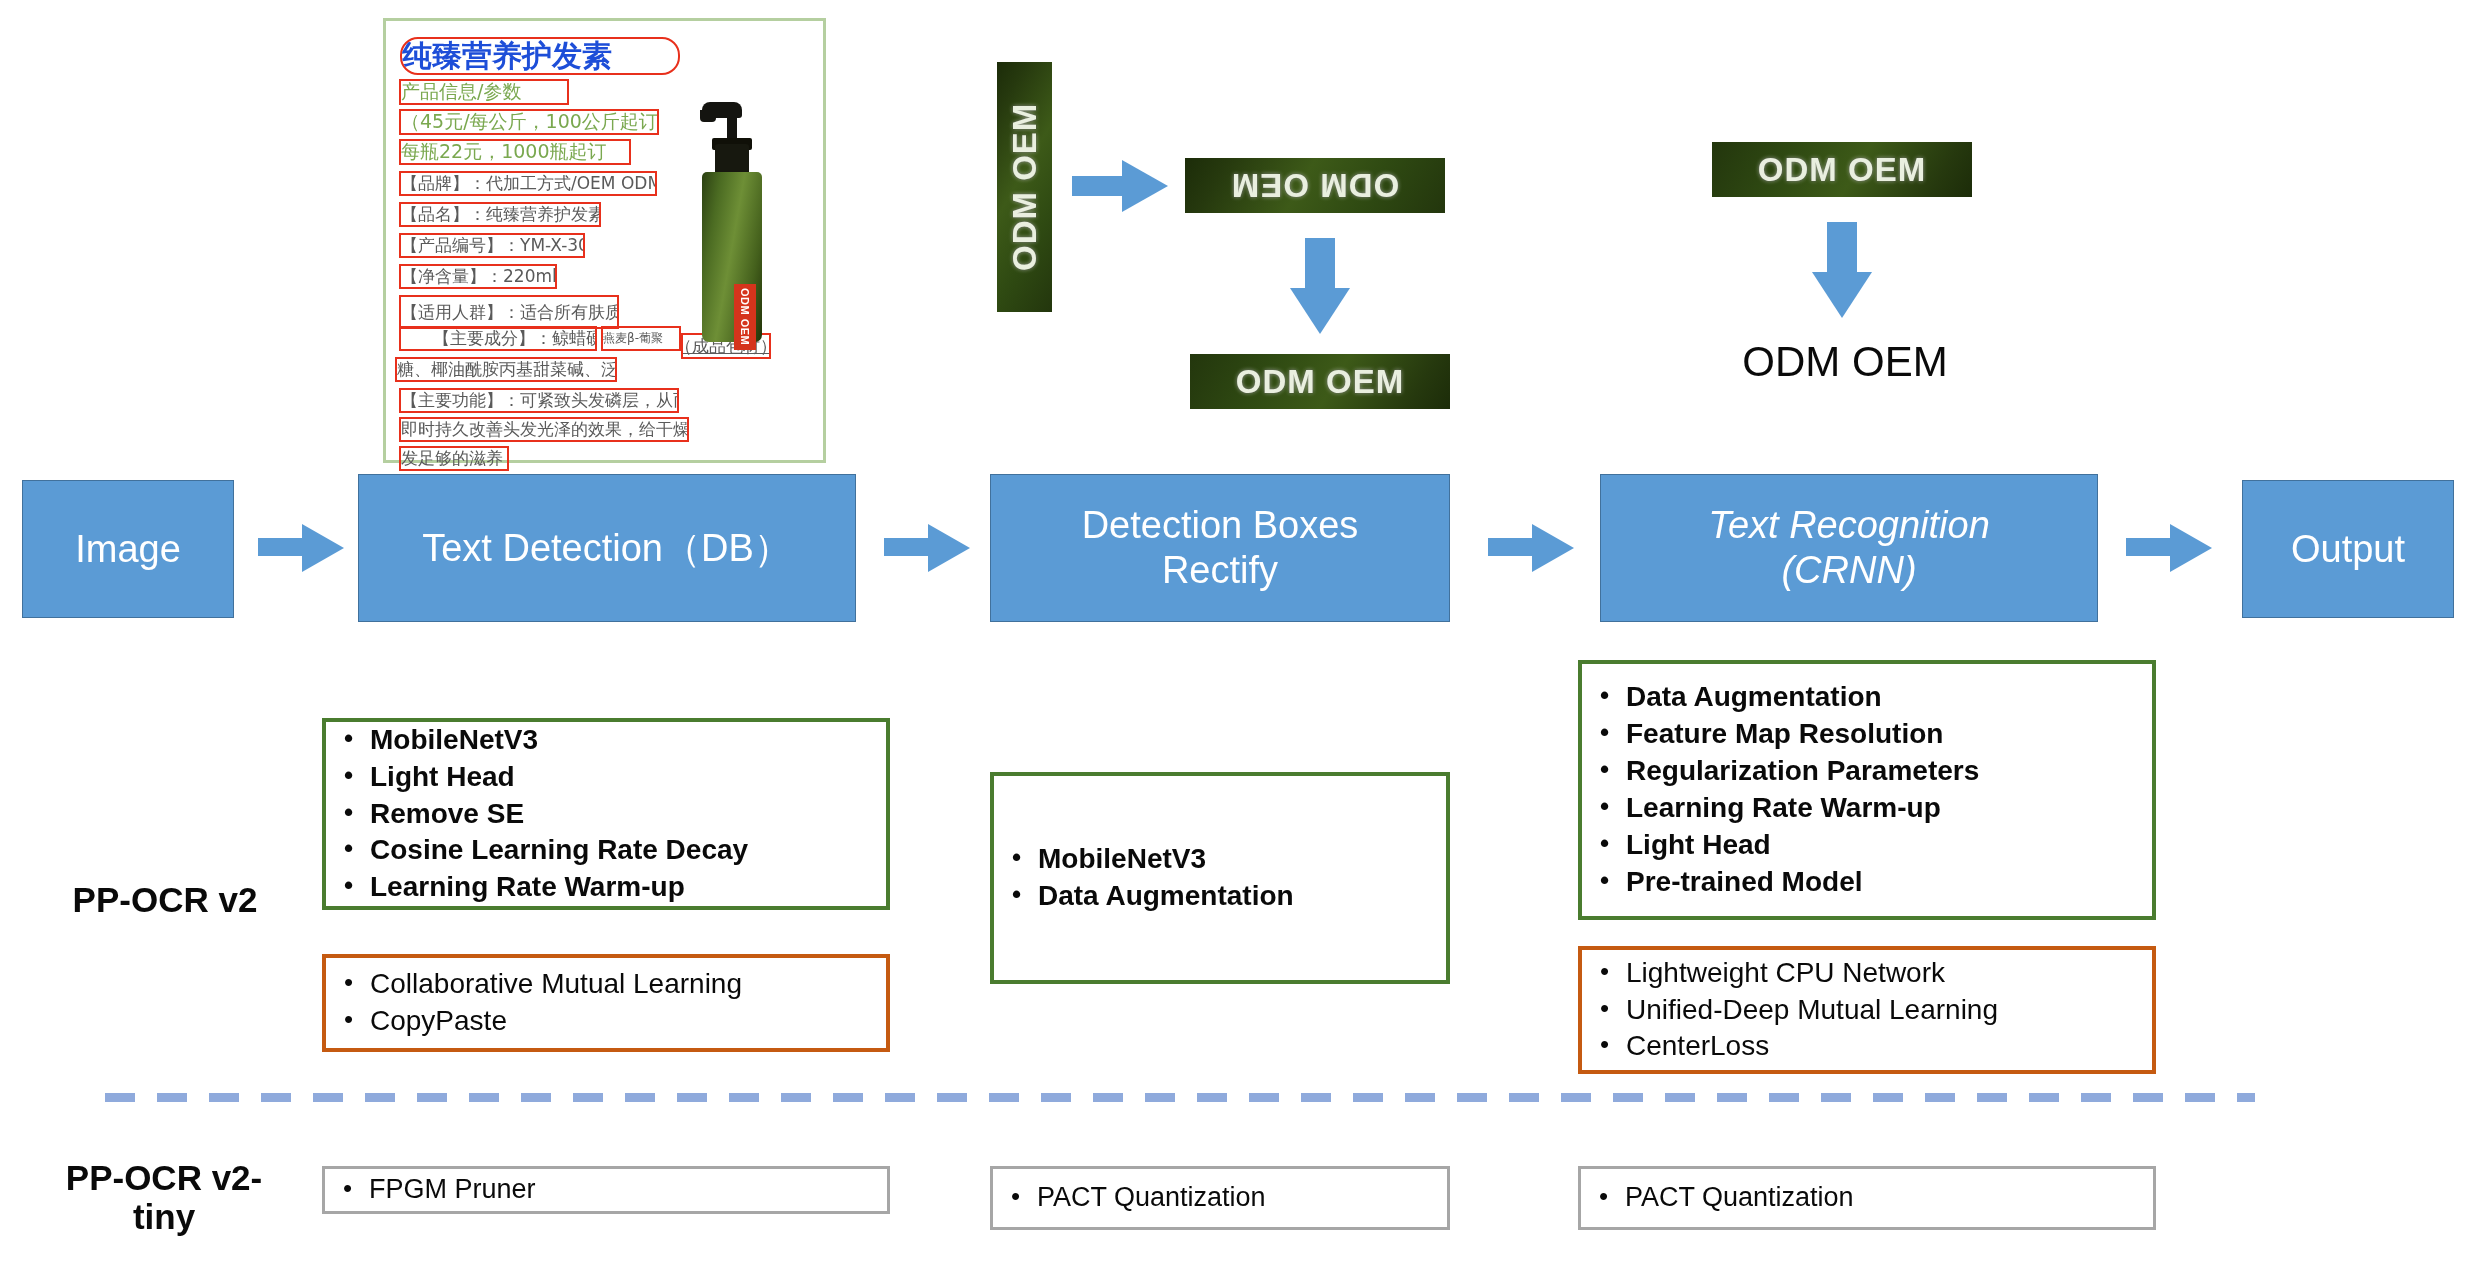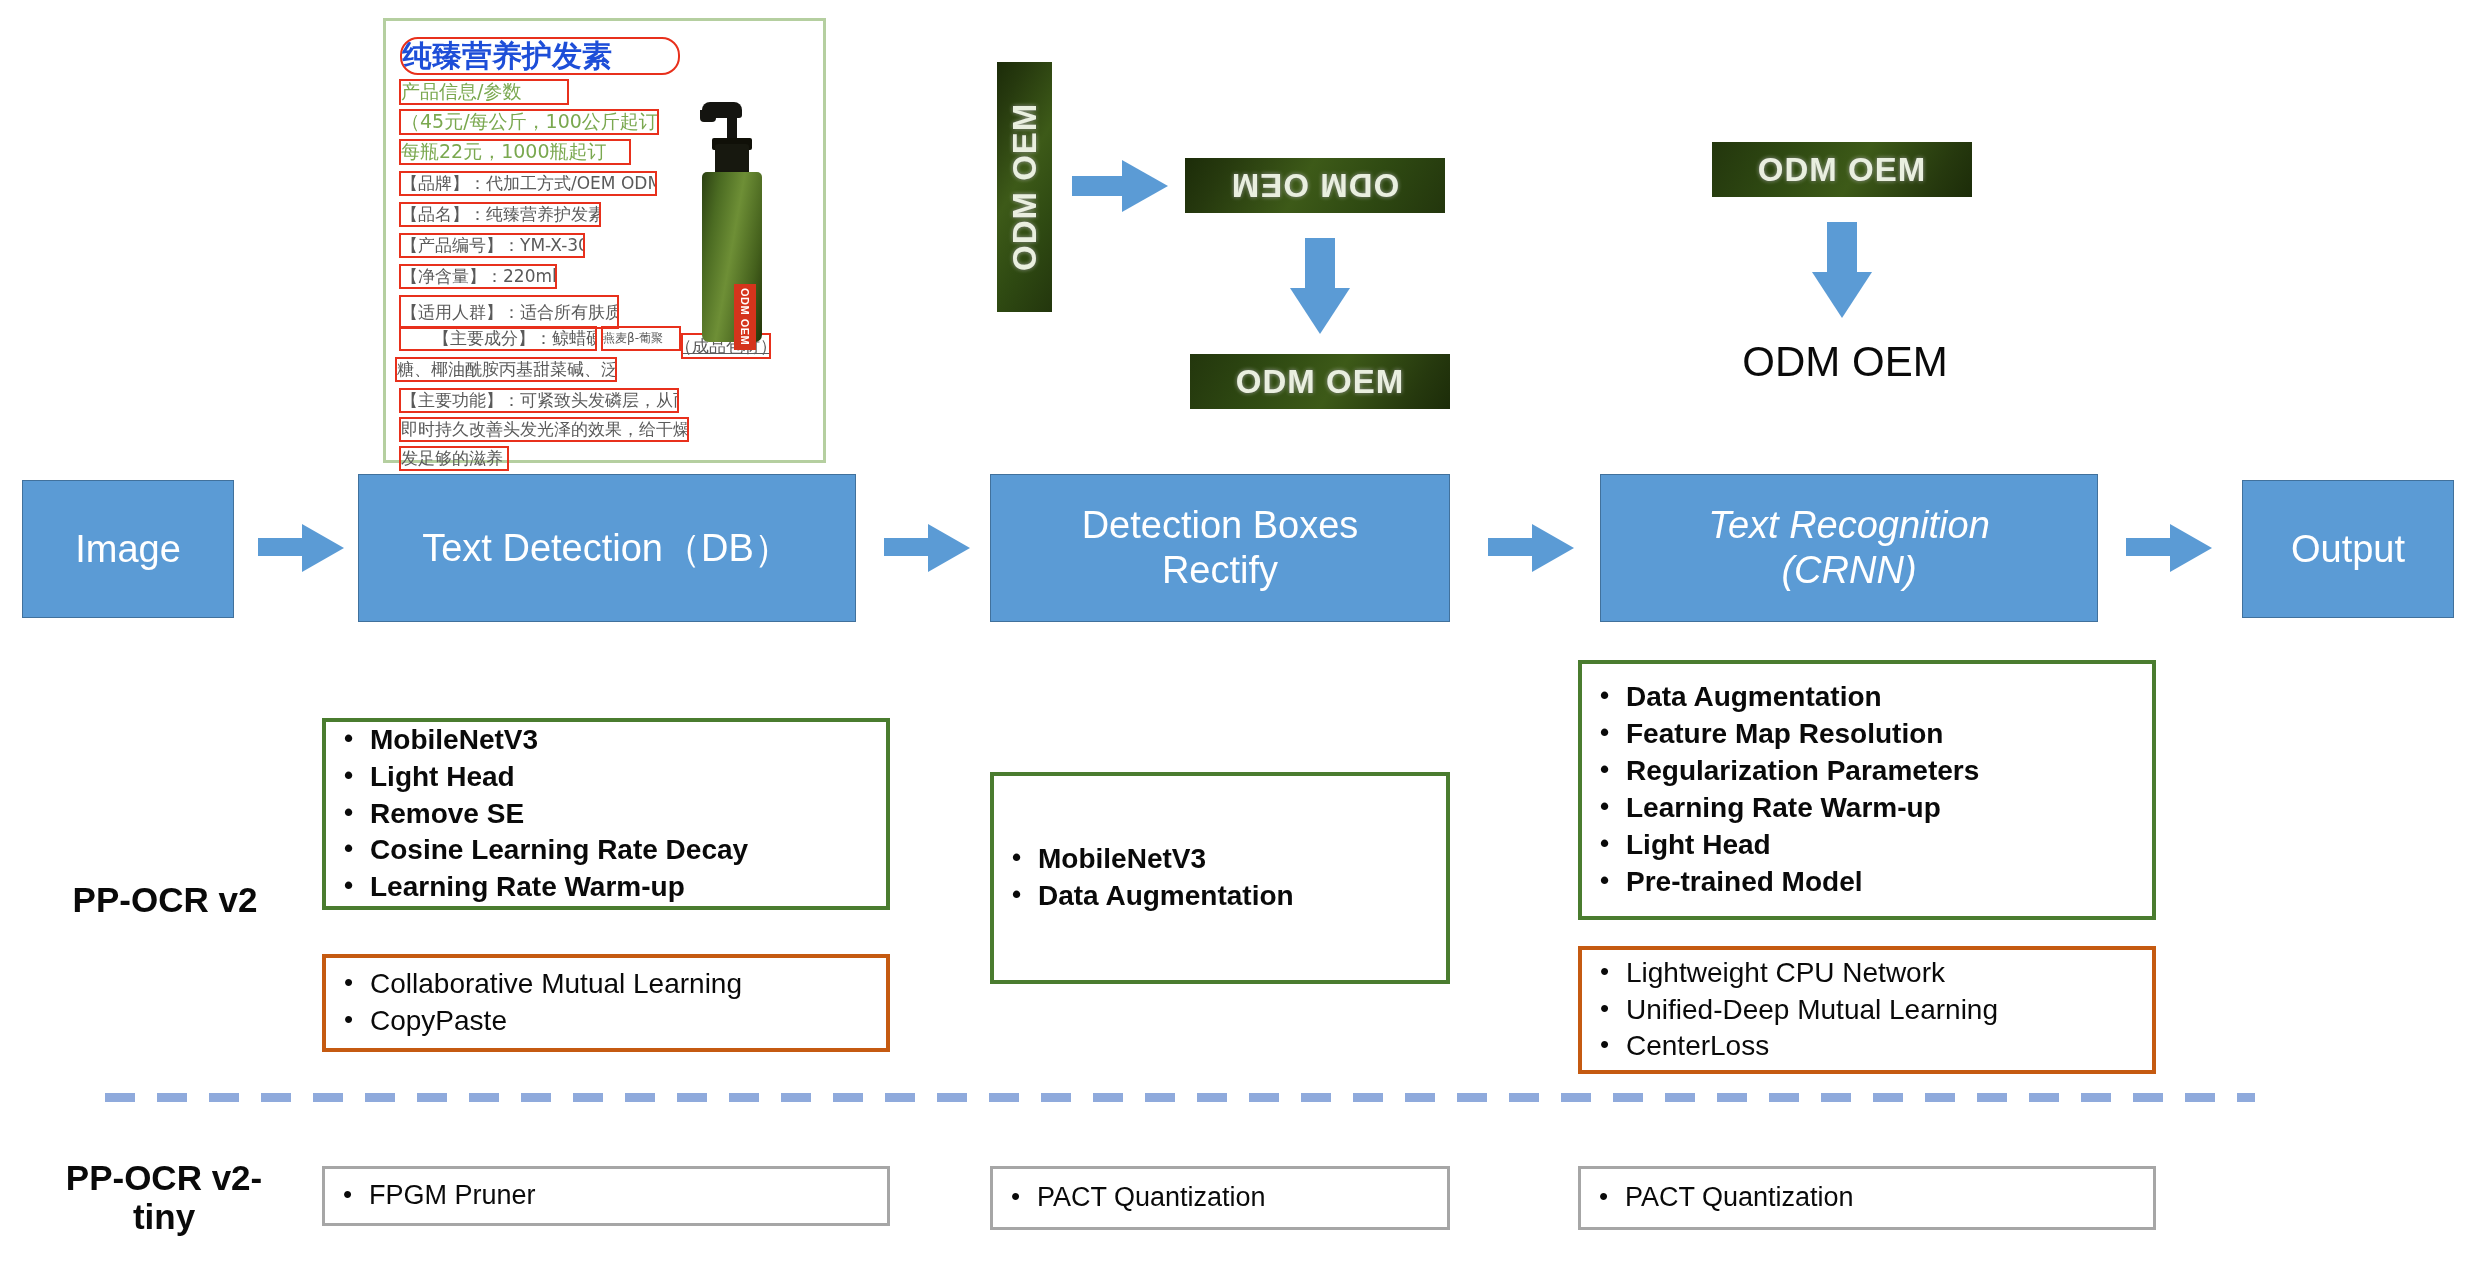--- a/index.html
+++ b/index.html
@@ -113,7 +113,7 @@
   #feat-rect-green{left:990px;top:772px;width:460px;height:212px;}
   #feat-rec-green{left:1578px;top:660px;width:578px;height:260px;}
   #feat-rec-orange{left:1578px;top:946px;width:578px;height:128px;}
-  #tiny-det{left:322px;top:1166px;width:568px;height:60px;}
+  #tiny-det{left:322px;top:1166px;width:568px;height:48px;}
   #tiny-rect{left:990px;top:1166px;width:460px;height:64px;}
   #tiny-rec{left:1578px;top:1166px;width:578px;height:64px;}
   .feat-box.gray li{font-size:27px;}

